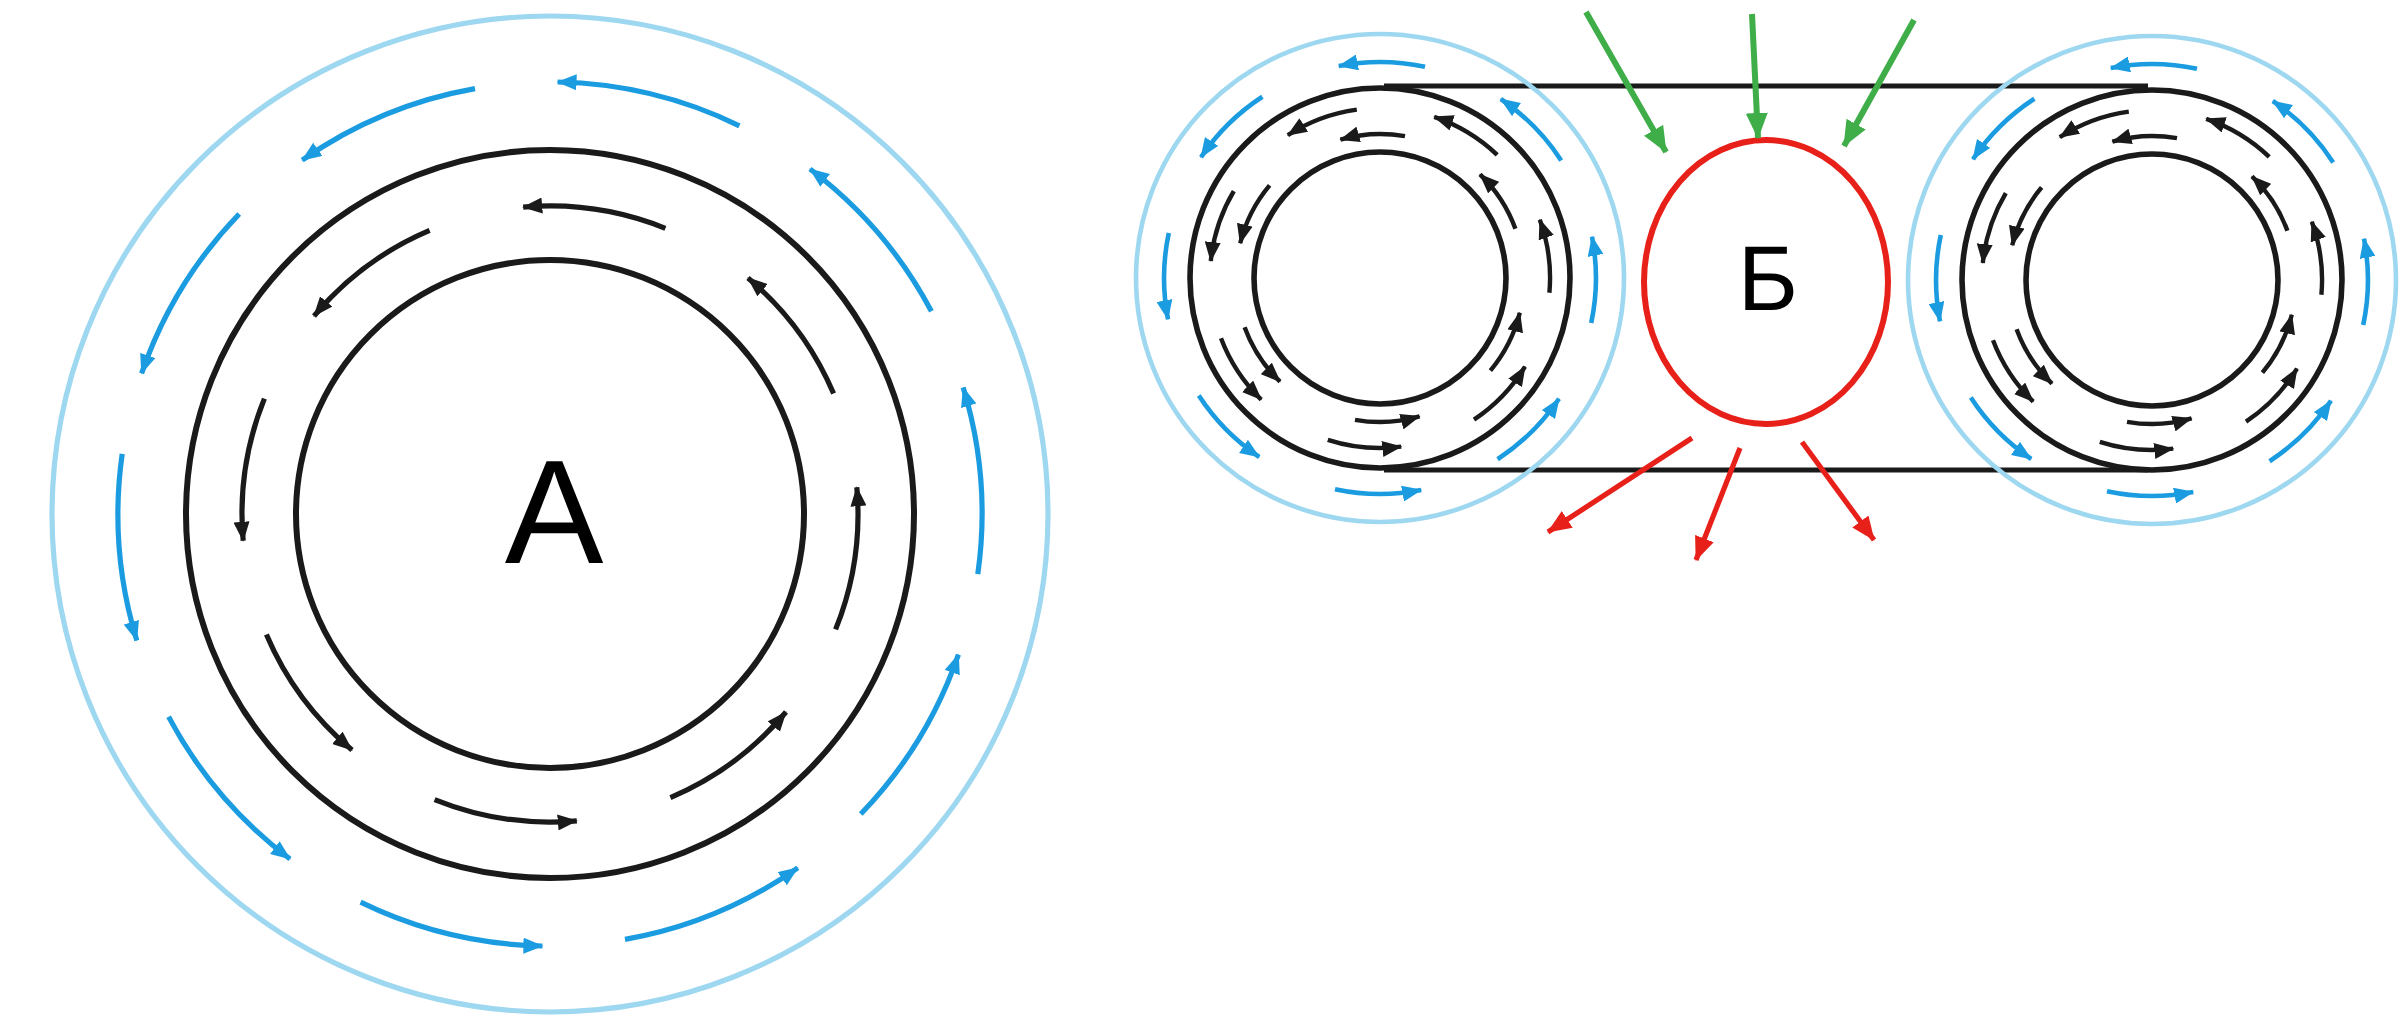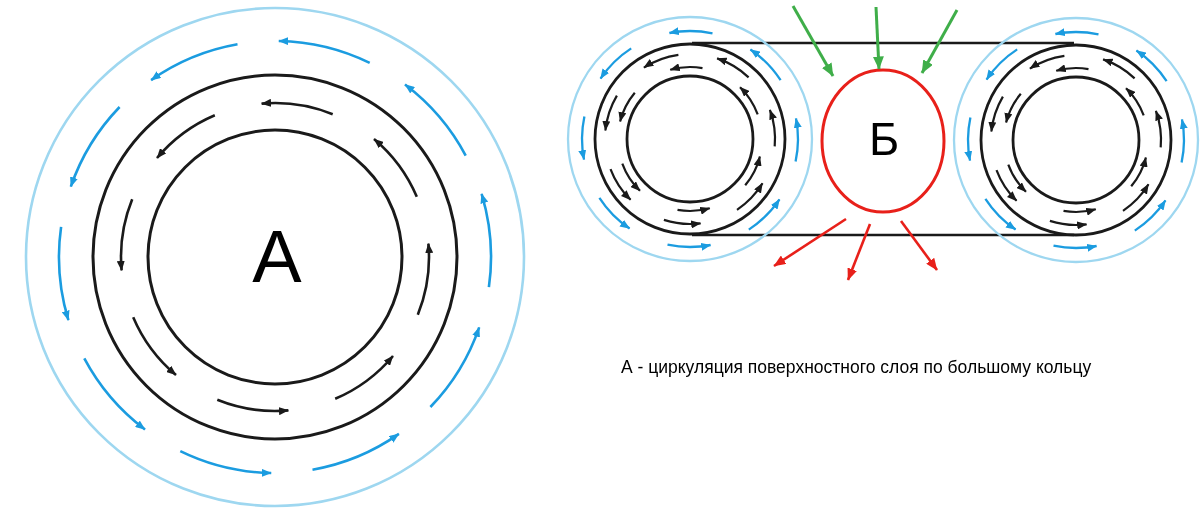--- a/index.html
+++ b/index.html
@@ -151,7 +151,6 @@
   <div class="ring-label small">Б</div>
 
   <div class="legend">
-    <div class="legend-line">А - циркуляция поверхностного слоя по большому кольцу</div>
   </div>
 </div>
 

